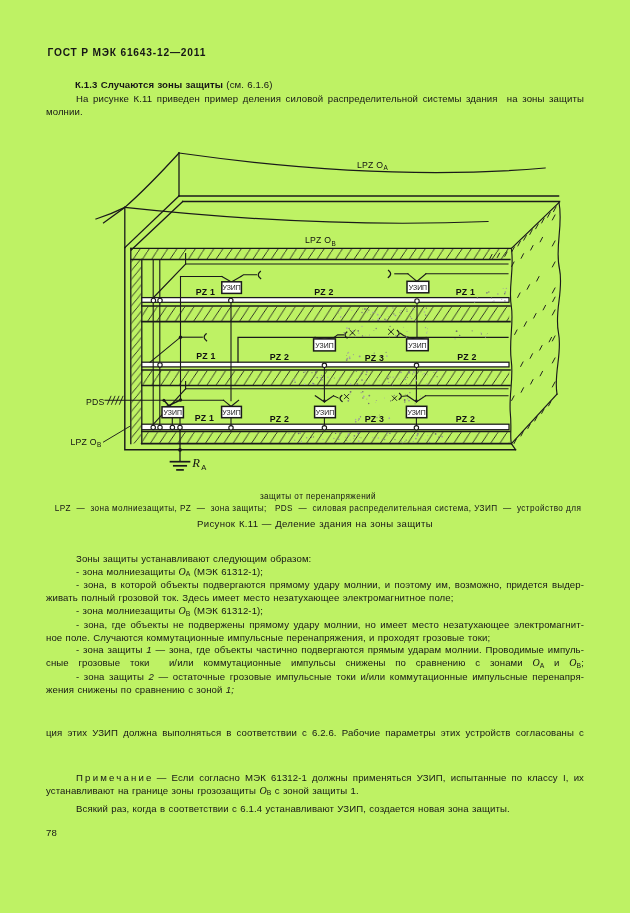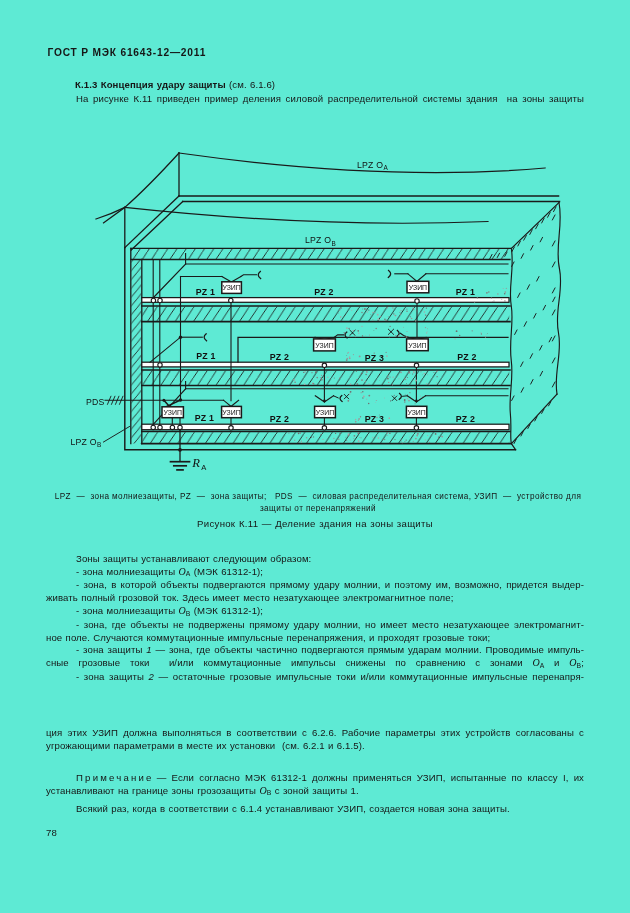--- a/index.html
+++ b/index.html
@@ -1,7 +1,7 @@
 <!DOCTYPE html>
 <html><head><meta charset="utf-8"><style>
 html,body{margin:0;padding:0}
-.page{position:relative;width:630px;height:913px;background:#5eead4;overflow:hidden;
+.page{position:relative;width:630px;height:913px;background:#bef264;overflow:hidden;
  font-family:"Liberation Sans",sans-serif;color:#161616}
 .abs{position:absolute}
 .b{font-weight:bold}

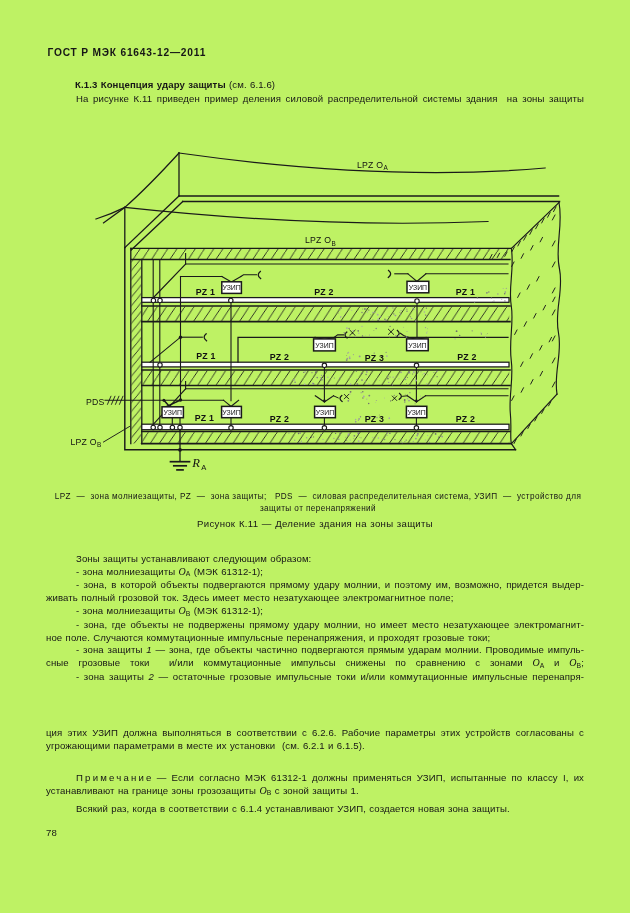--- a/index.html
+++ b/index.html
@@ -18,7 +18,7 @@
 
 <div class="abs b" style="left:47.5px;top:47.2px;font-size:10.2px;letter-spacing:0.8px">ГОСТ Р МЭК 61643-12—2011</div>
 
-<div class="abs t" style="left:75px;top:78.8px"><span class="b">К.1.3 Концепция удару защиты</span> (см. 6.1.6)</div>
+<div class="abs t" style="left:75px;top:78.8px"><span class="b">К.1.3 Случаются зоны защиты</span> (см. 6.1.6)</div>
 
 <div class="blk t" style="top:92.8px">
 <div class="j in">На рисунке К.11 приведен пример деления силовой распределительной системы здания&nbsp; на зоны защиты</div>

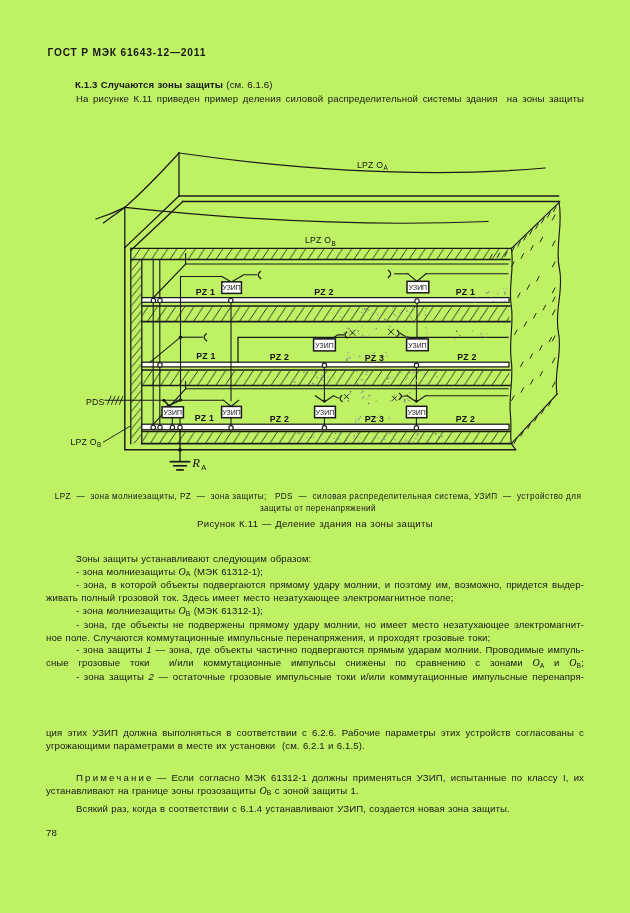--- a/index.html
+++ b/index.html
@@ -22,6 +22,7 @@
 
 <div class="blk t" style="top:92.8px">
 <div class="j in">На рисунке К.11 приведен пример деления силовой распределительной системы здания&nbsp; на зоны защиты</div>
+<div>молнии.</div>
 </div>
 
 <svg class="abs" style="left:0;top:0" width="630" height="913" viewBox="0 0 630 913">

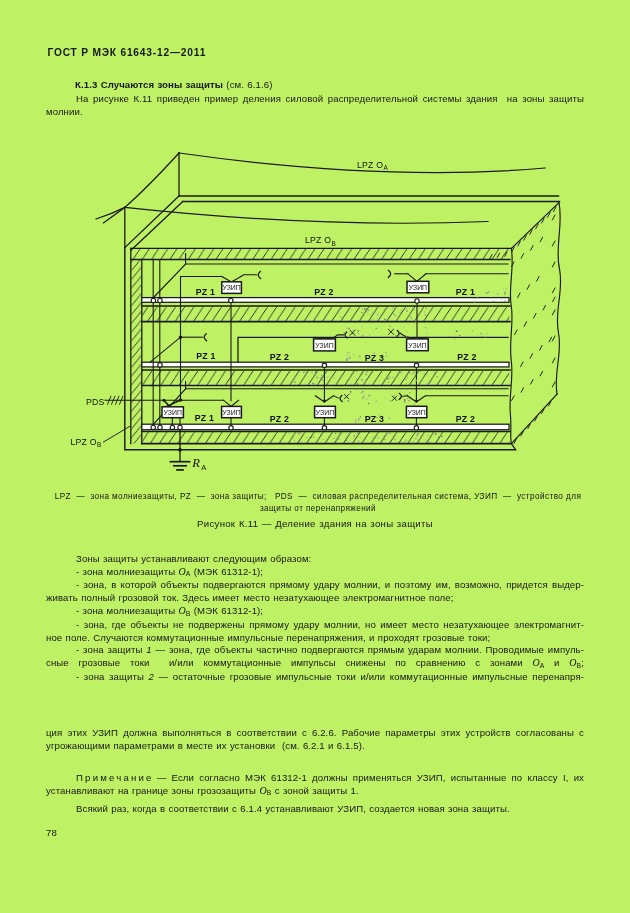--- a/index.html
+++ b/index.html
@@ -520,8 +520,8 @@
 </svg>
 
 <div class="blk cap" style="top:491.2px;line-height:12.2px;left:49px">
+<div>защиты от перенапряжений</div>
 <div>LPZ&nbsp; —&nbsp; зона молниезащиты, PZ&nbsp; —&nbsp; зона защиты;&nbsp;&nbsp; PDS&nbsp; —&nbsp; силовая распределительная система, УЗИП&nbsp; —&nbsp; устройство для</div>
-<div>защиты от перенапряжений</div>
 </div>
 
 <div class="blk t" style="top:518px;text-align:center;letter-spacing:0.3px">Рисунок К.11 — Деление здания на зоны защиты</div>

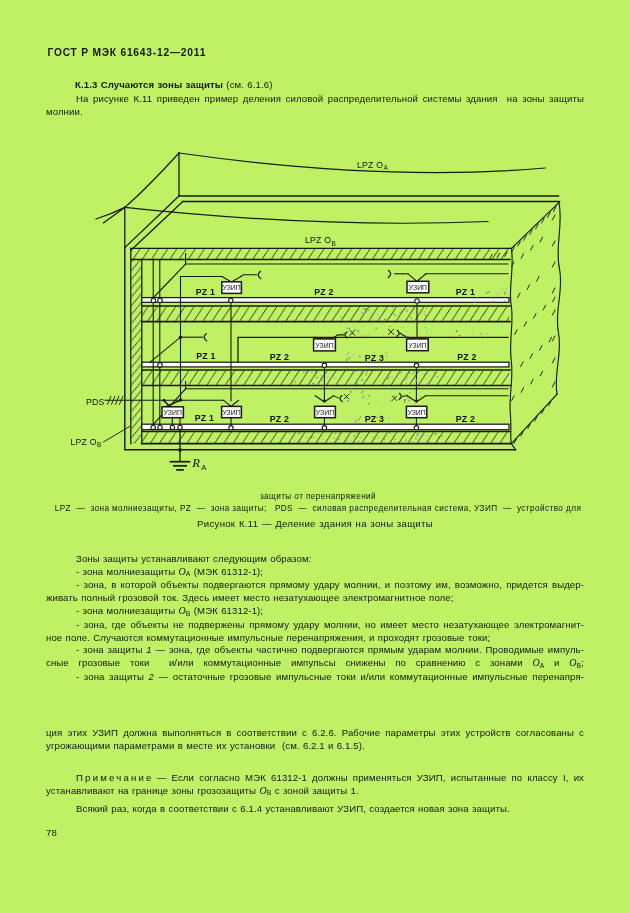--- a/index.html
+++ b/index.html
@@ -537,6 +537,7 @@
 <div class="j in">- зона защиты <i>1</i> — зона, где объекты частично подвергаются прямым ударам молнии. Проводимые импуль-</div>
 <div class="j">сные грозовые токи&nbsp; и/или коммутационные импульсы снижены по сравнению с зонами <i class="o">O</i><sub>А</sub> и <i class="o">O</i><sub>В</sub>;</div>
 <div class="j in">- зона защиты <i>2</i> — остаточные грозовые импульсные токи и/или коммутационные импульсные перенапря-</div>
+<div>жения снижены по сравнению с зоной <i>1;</i></div>
 </div>
 
 

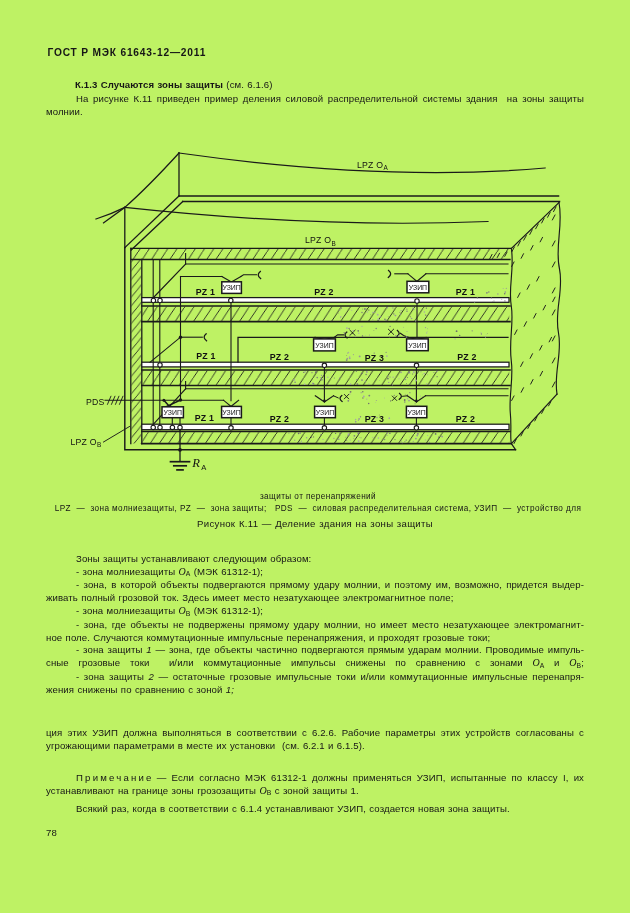--- a/index.html
+++ b/index.html
@@ -543,7 +543,6 @@
 
 <div class="blk t" style="top:726.8px">
 <div class="j">ция этих УЗИП должна выполняться в соответствии с 6.2.6. Рабочие параметры этих устройств согласованы с</div>
-<div>угрожающими параметрами в месте их установки&nbsp; (см. 6.2.1 и 6.1.5).</div>
 </div>
 
 <div class="blk t" style="top:771.8px">

